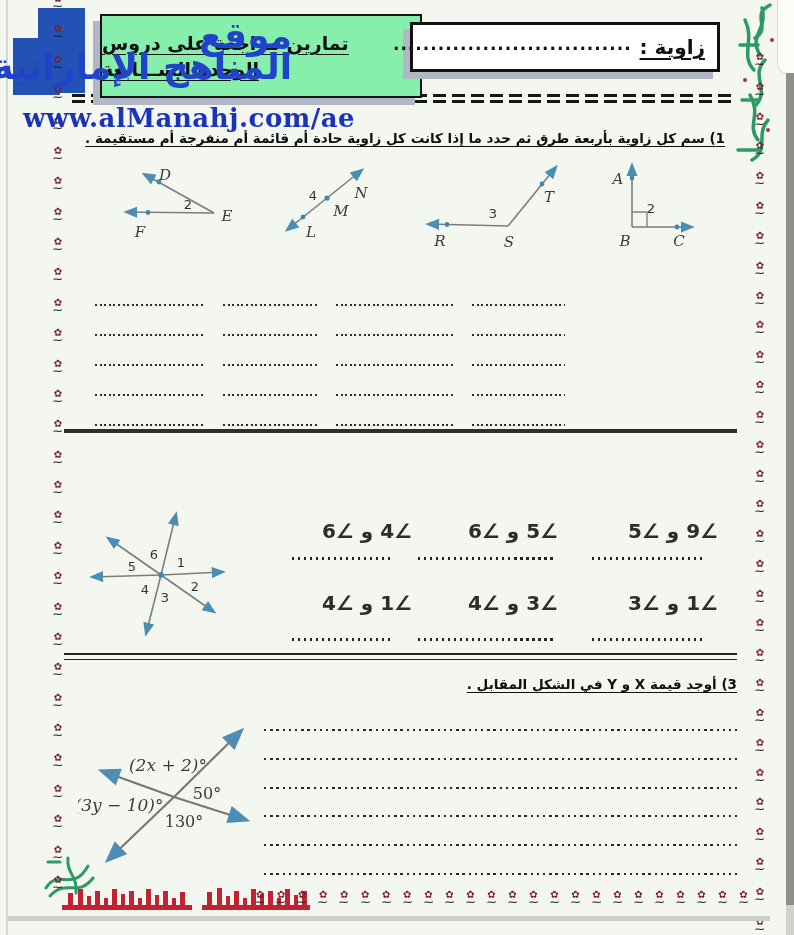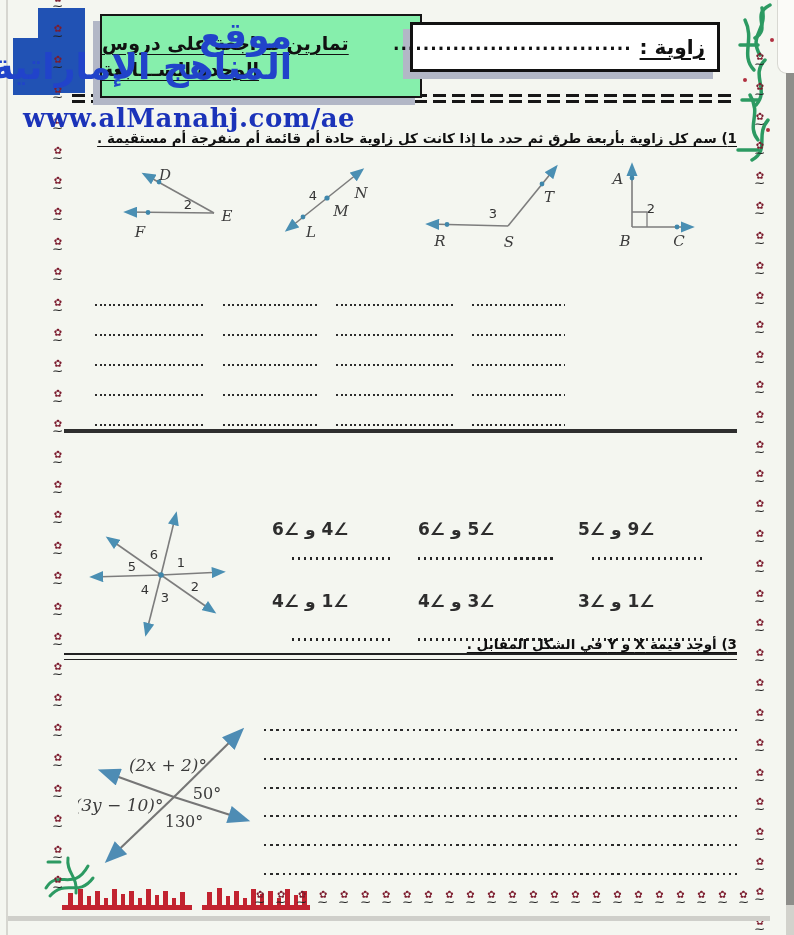--- a/index.html
+++ b/index.html
@@ -46,7 +46,7 @@
   
   .qtext{direction:rtl;text-align:right;font-size:13.5px;font-weight:700;color:#101010;
          text-decoration:underline;text-underline-offset:3px;white-space:nowrap;}
-  .q1-text{left:80px;top:130px;width:657px;}
+  .q1-text{left:68px;top:130px;width:657px;}
   .q2-text{left:66px;top:441px;width:671px;line-height:27px;}
   .q2-line2{text-align:center;white-space:nowrap;}
   .q3-text{left:66px;top:636px;width:671px;}

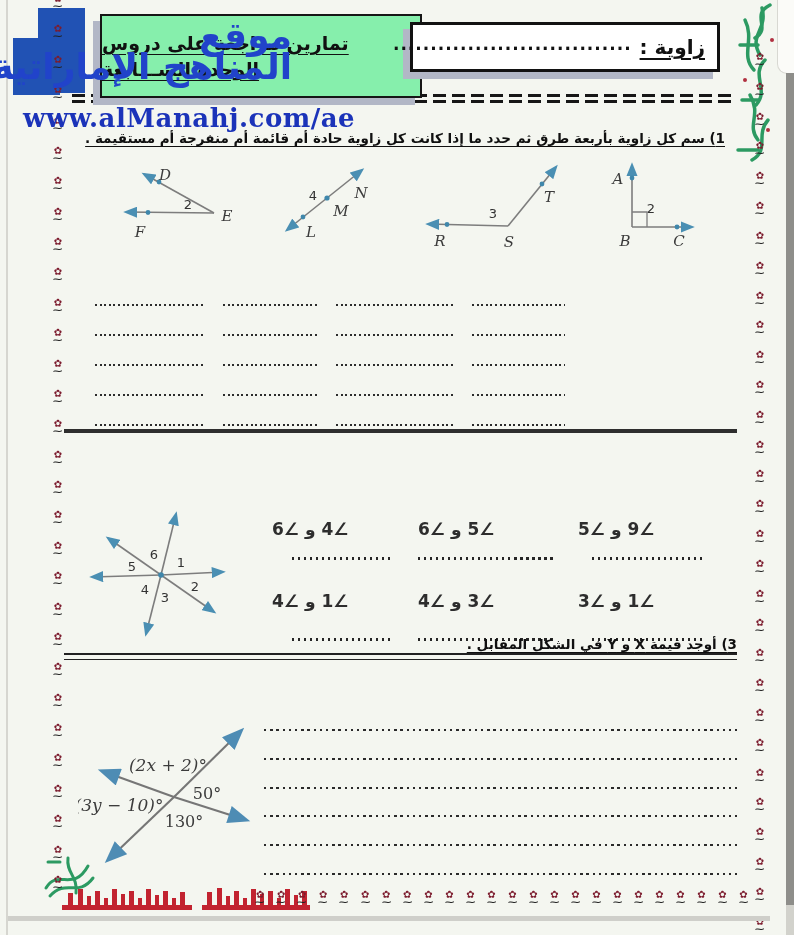--- a/index.html
+++ b/index.html
@@ -63,7 +63,7 @@
            background-size:100% 2.2px;background-position:0 100%;background-repeat:no-repeat;}
 
   
-  .pair{position:absolute;width:140px;text-align:left;direction:rtl;font-size:17px;font-weight:600;
+  .pair{position:absolute;width:140px;text-align:right;direction:rtl;font-size:20px;font-weight:600;
         color:#2d2d2d;white-space:nowrap;}
   .pc-right{left:578px;} .pc-mid{left:418px;} .pc-left{left:272px;}
   .pr-1{top:519px;} .pr-2{top:591px;}

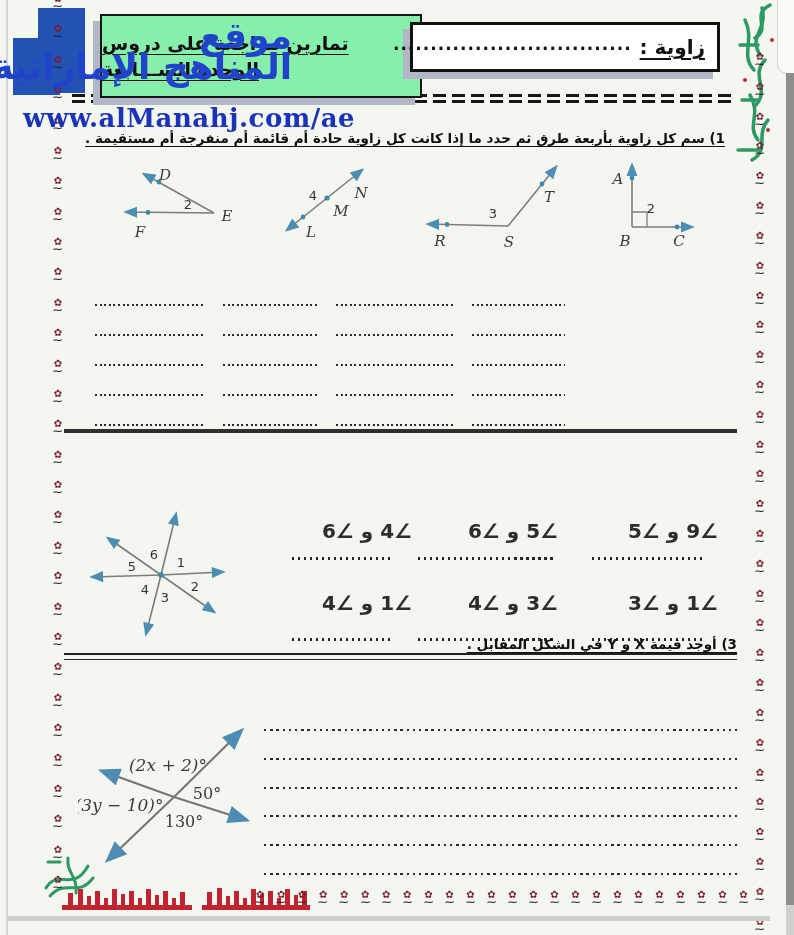--- a/index.html
+++ b/index.html
@@ -49,7 +49,7 @@
   .q1-text{left:68px;top:130px;width:657px;}
   .q2-text{left:66px;top:441px;width:671px;line-height:27px;}
   .q2-line2{text-align:center;white-space:nowrap;}
-  .q3-text{left:66px;top:636px;width:671px;}
+  .q3-text{left:66px;top:676px;width:671px;}
 
   
   .div-thick{left:64px;top:429px;width:673px;height:3.5px;background:#2e2e2e;}

